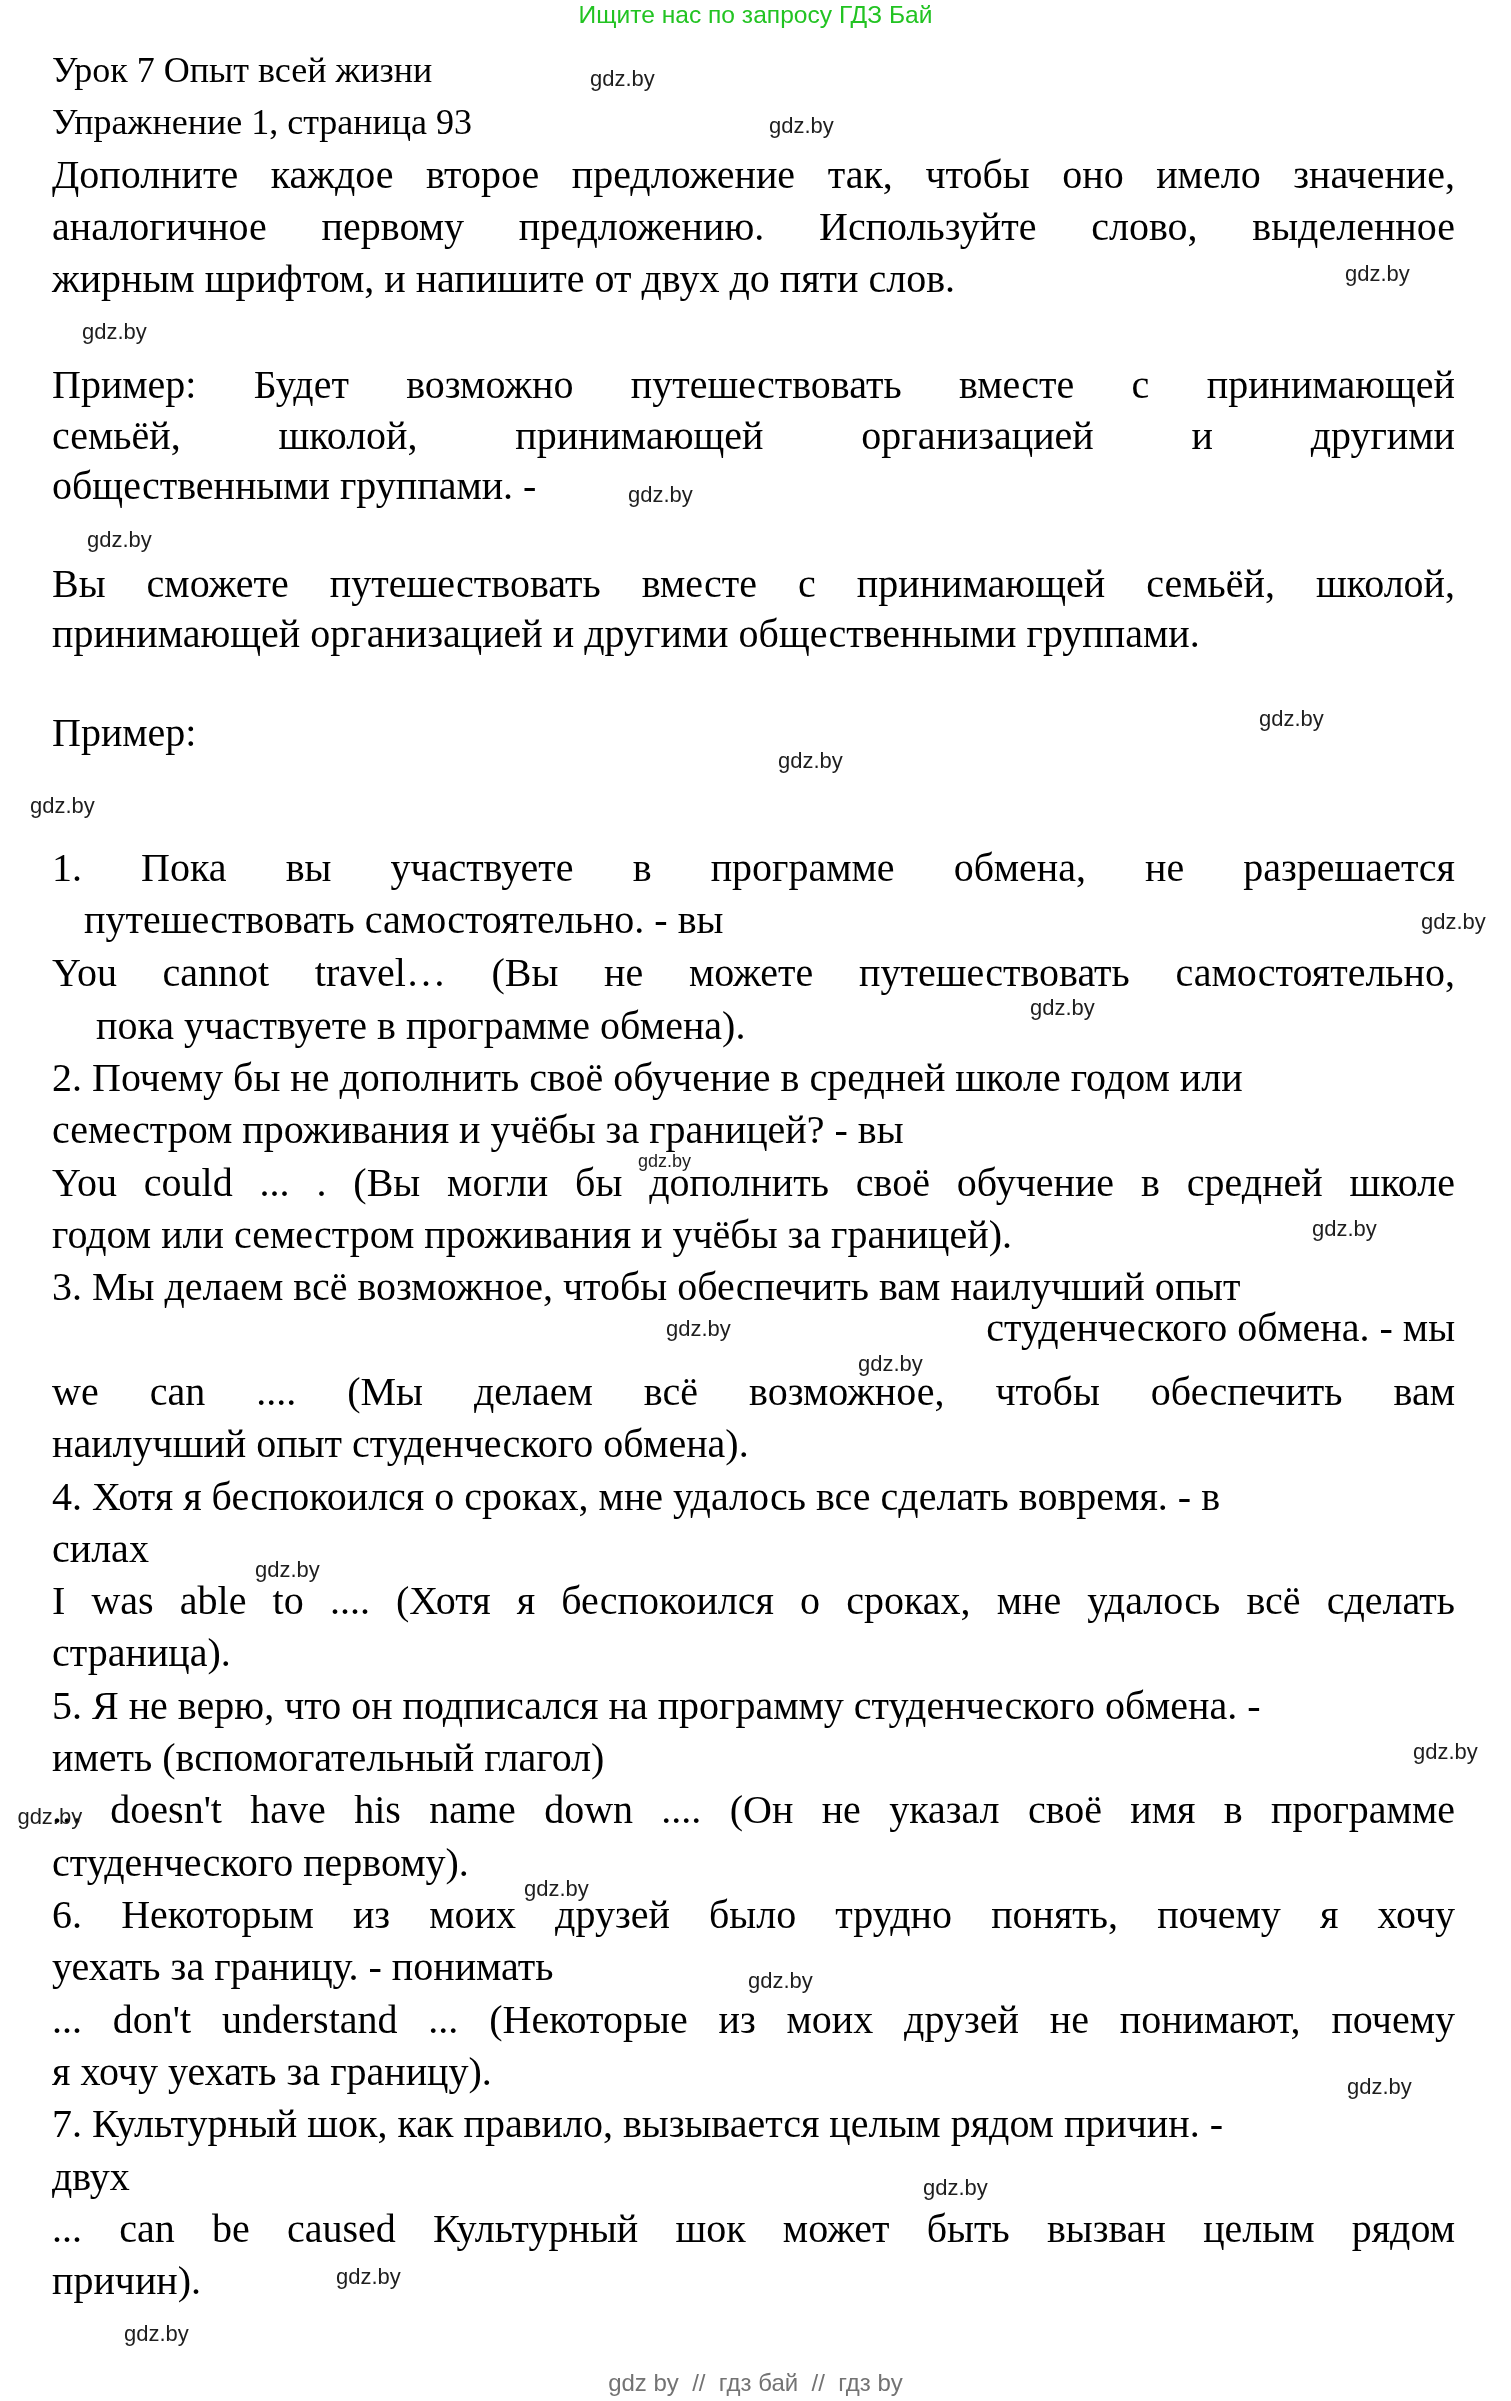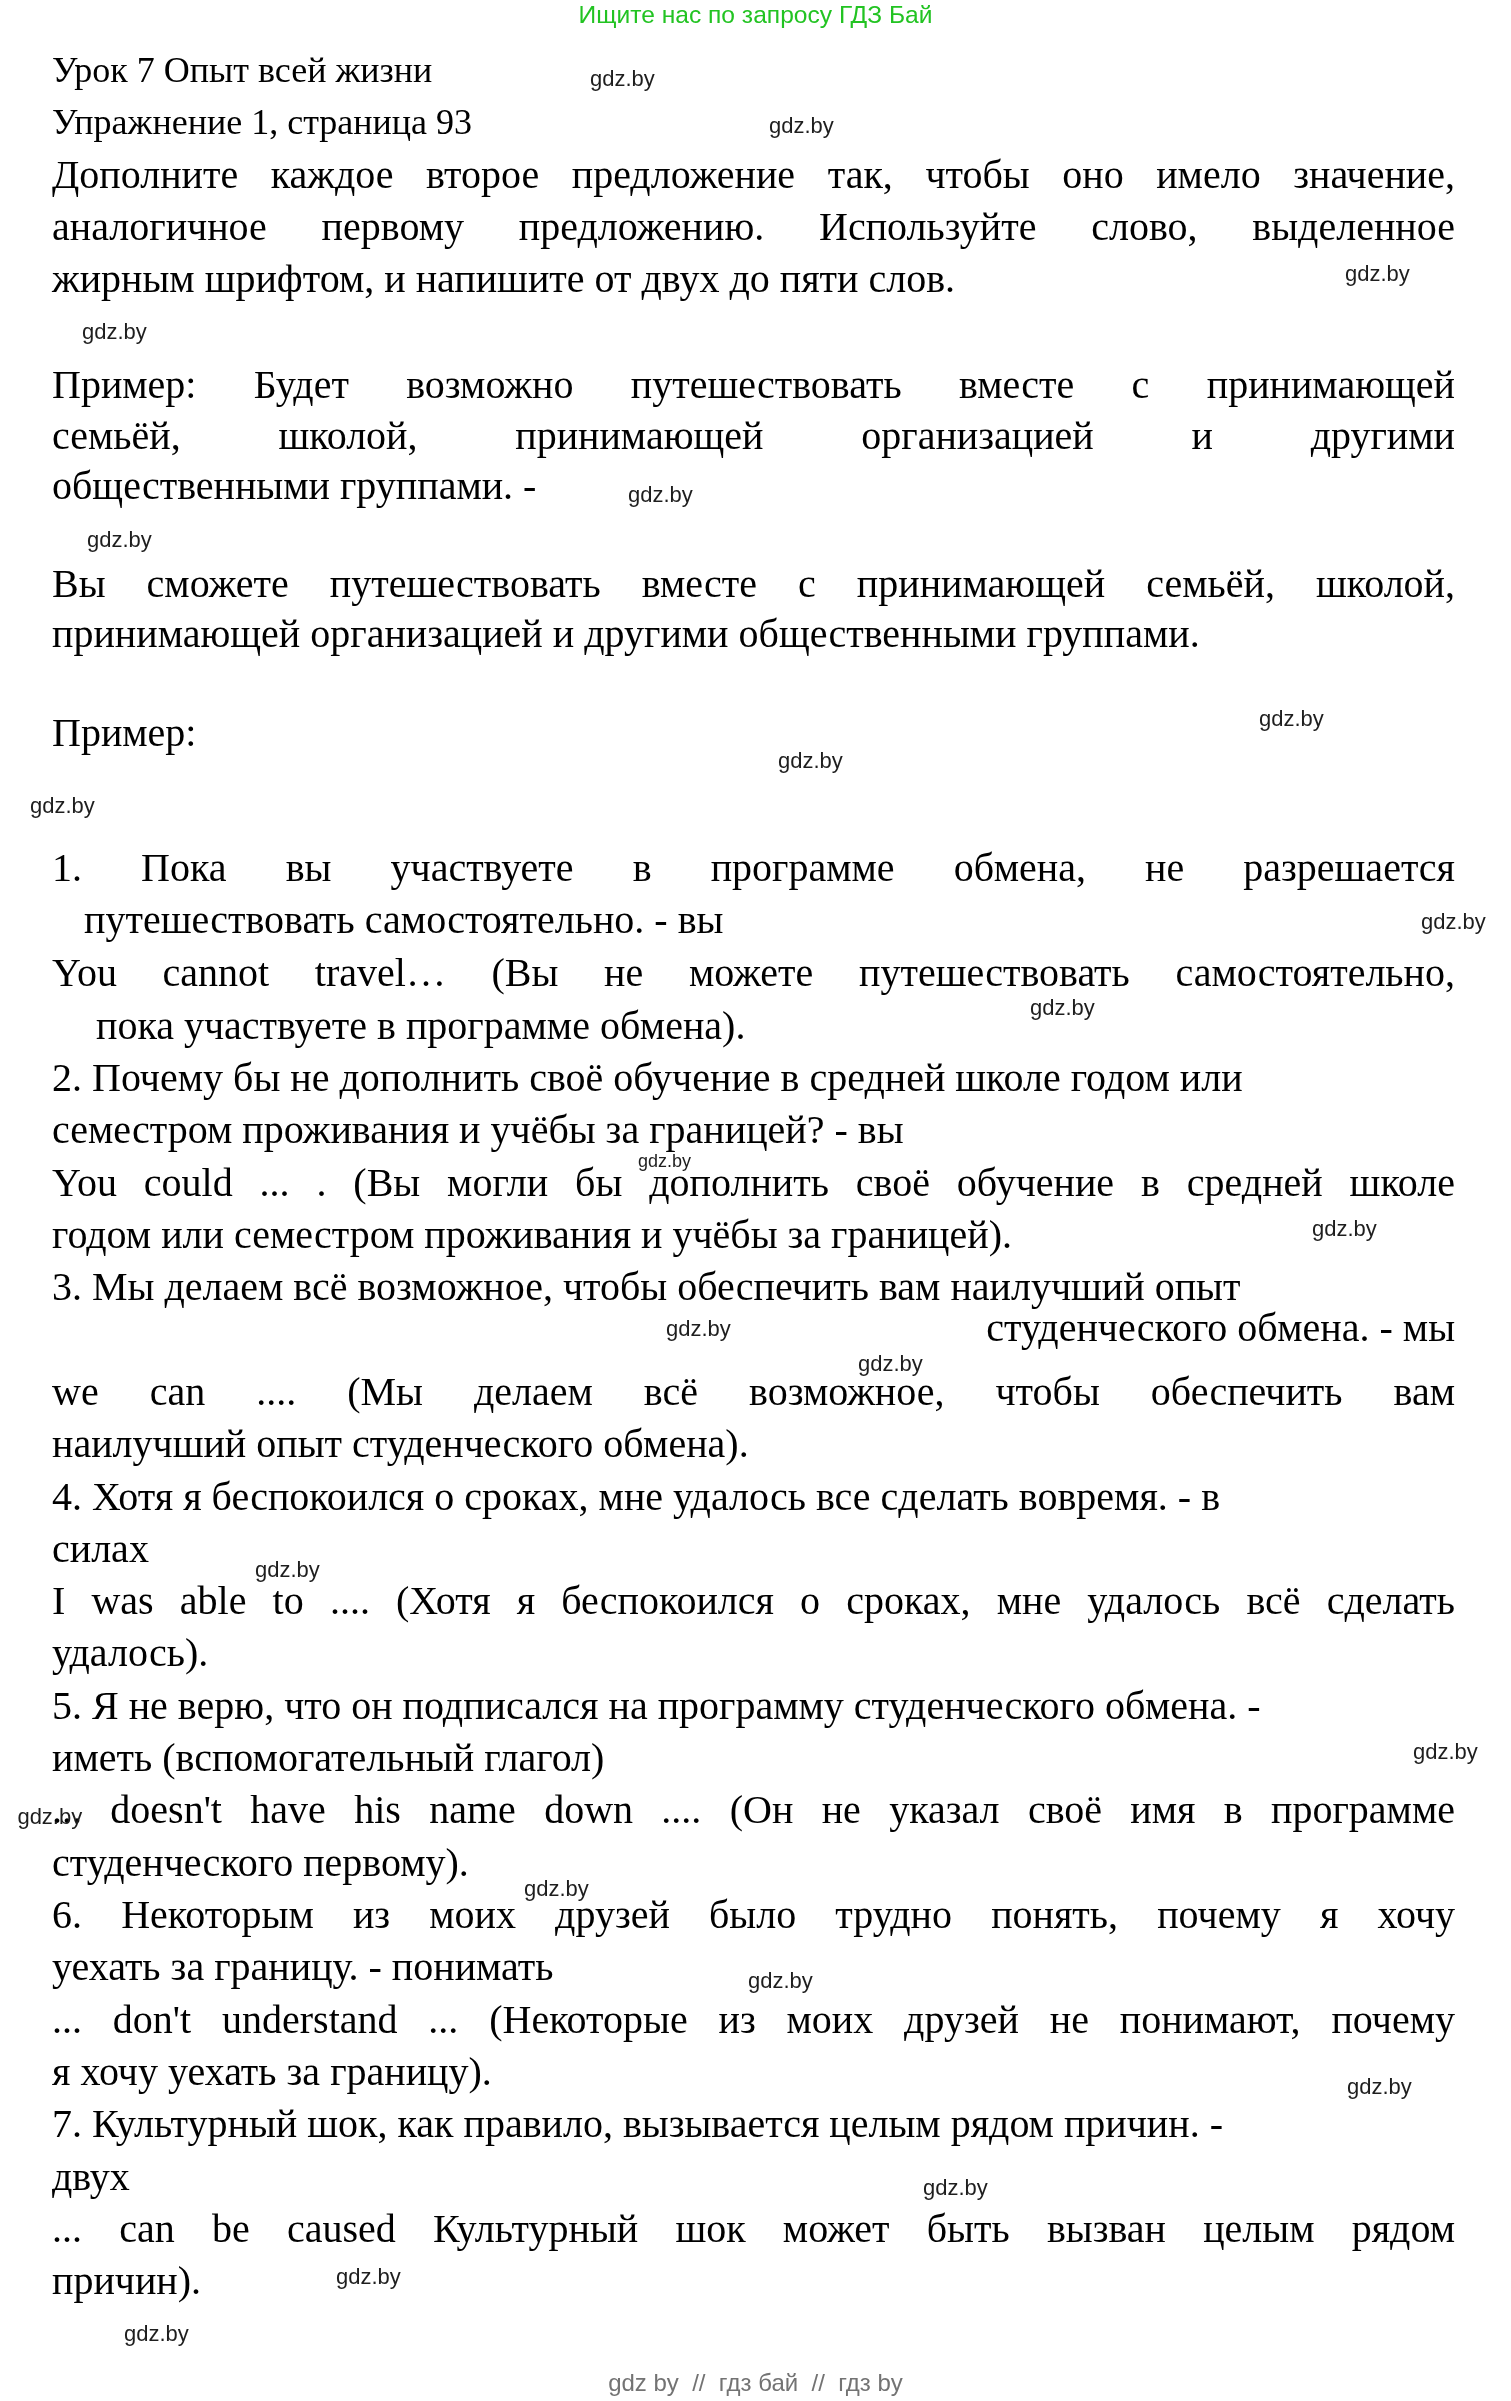--- a/index.html
+++ b/index.html
@@ -65,7 +65,7 @@
   <div class="line" style="top:1473px;">4. Хотя я беспокоился о сроках, мне удалось все сделать вовремя. - в</div>
   <div class="line" style="top:1525px;">силах</div>
   <div class="line j" style="top:1577px;">I was able to .... (Хотя я беспокоился о сроках, мне удалось всё сделать</div>
-  <div class="line" style="top:1629px;">удалось).</div>
+  <div class="line" style="top:1629px;">страница).</div>
   <div class="line" style="top:1682px;">5. Я не верю, что он подписался на программу студенческого обмена. -</div>
   <div class="line" style="top:1734px;">иметь (вспомогательный глагол)</div>
   <div class="line j" style="top:1786px;">... doesn't have his name down .... (Он не указал своё имя в программе</div>

